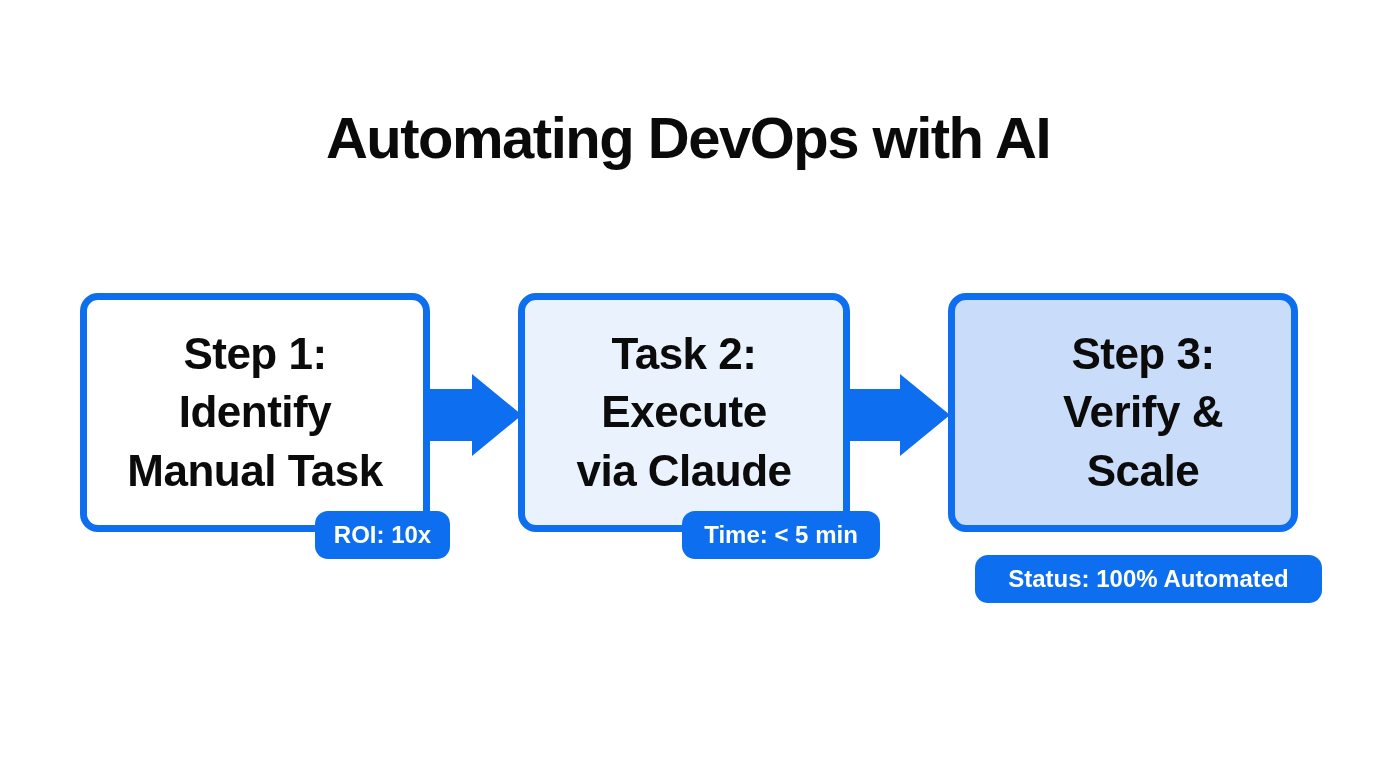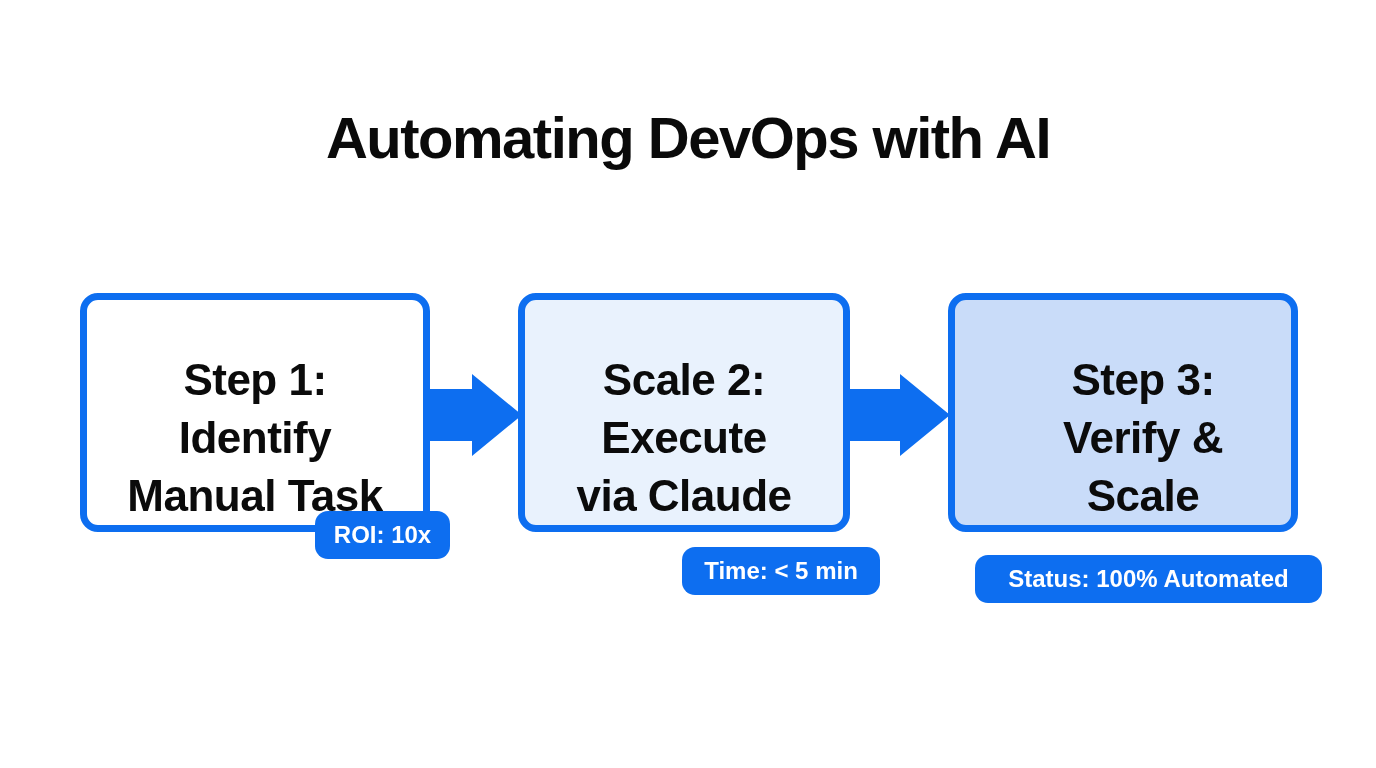--- a/index.html
+++ b/index.html
@@ -34,7 +34,7 @@
     border: 7px solid #b91c1c;
     border-radius: 18px;
     display: flex;
-    align-items: flex-end;
+    align-items: center;
     justify-content: center;
     z-index: 2;
   }

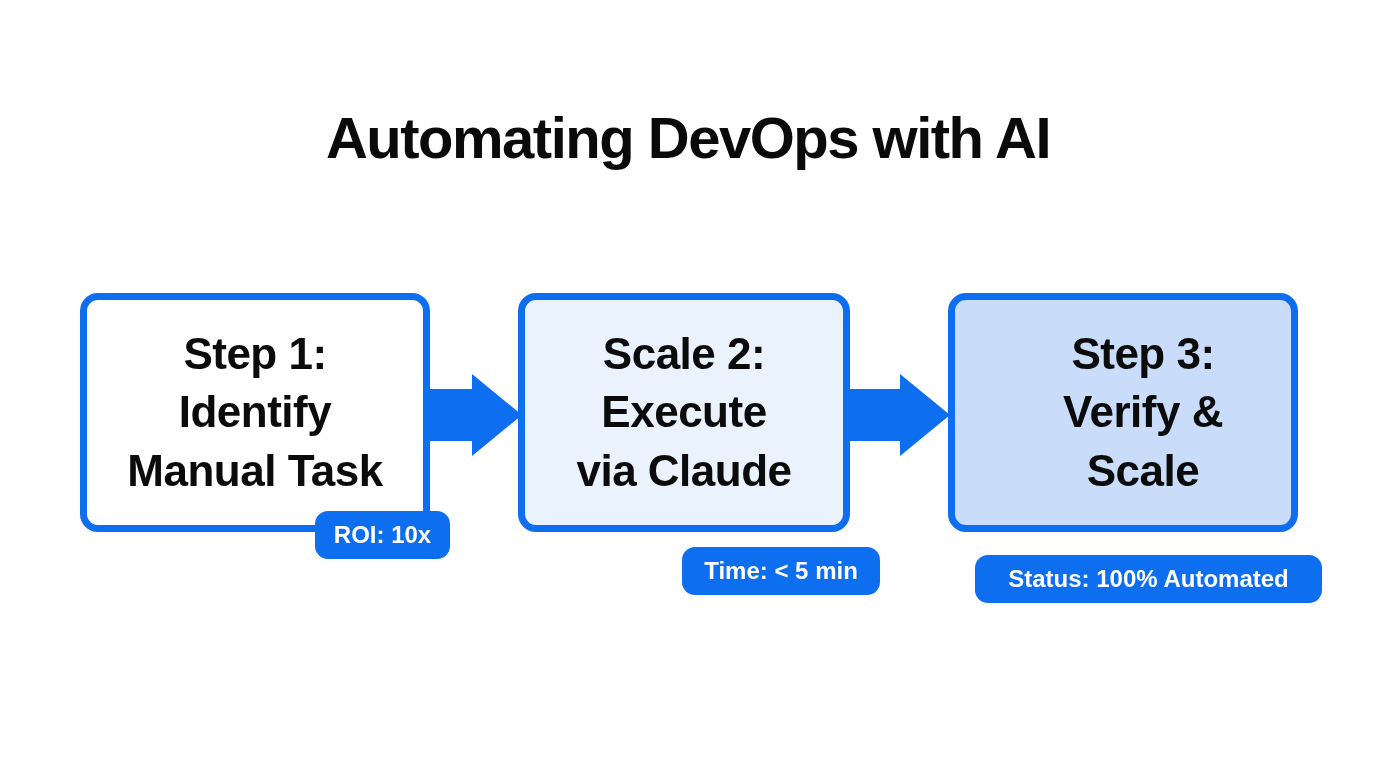--- a/index.html
+++ b/index.html
@@ -103,7 +103,7 @@
   </div>
 
   <div class="step-box box-2" style="background-color: rgb(233, 242, 253); border-color: rgb(13, 110, 240);">
-    <div class="label">Scale 2:
+    <div class="label">Task 2:
 Execute
 via Claude</div>
   </div>

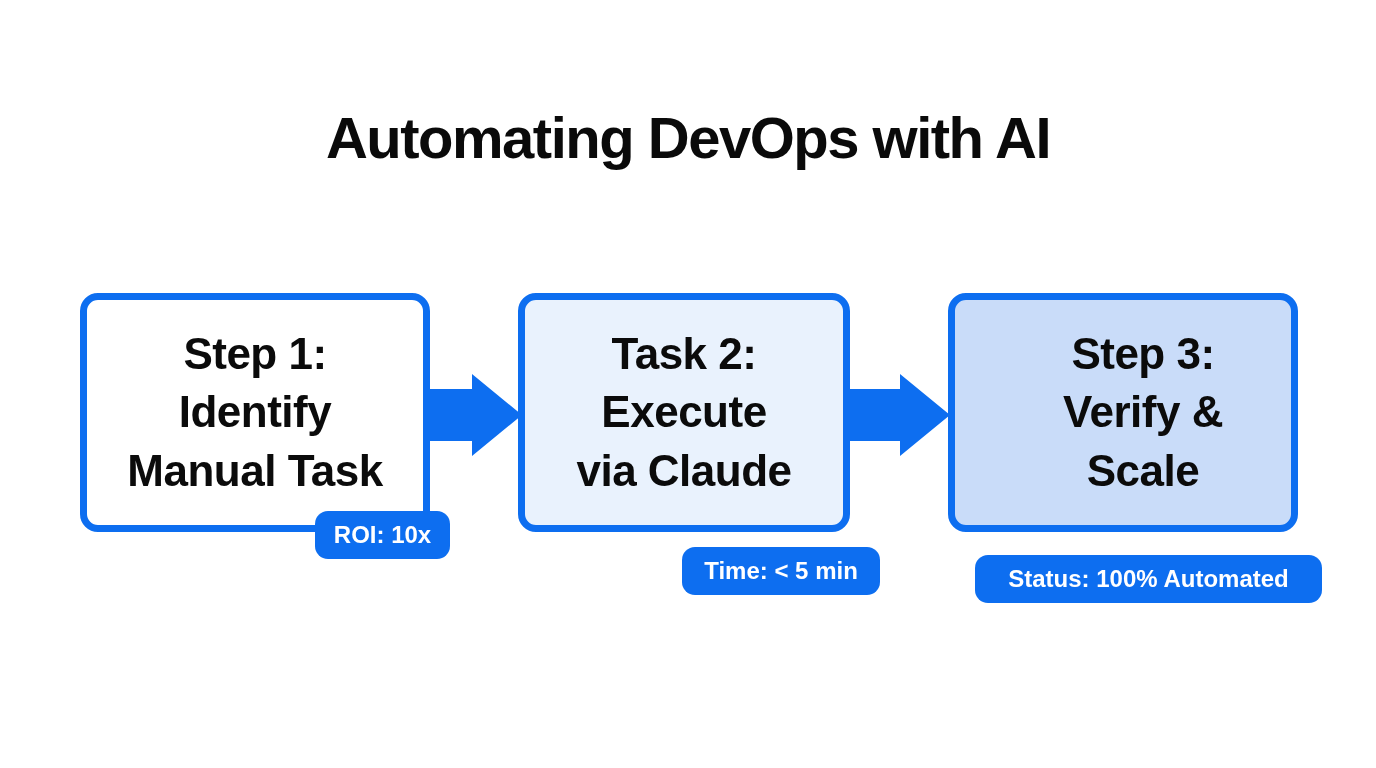--- a/index.html
+++ b/index.html
@@ -67,7 +67,7 @@
     z-index: 3;
   }
   .badge-1 { left: 315px; width: 135px; }
-  .badge-2 { left: 682px; width: 198px; margin-top: 36px; }
+  .badge-2 { left: 682px; width: 198px; }
   .badge-3 { left: 975px; width: 347px; margin-top: 44px; }
   .arrow {
     position: absolute;

